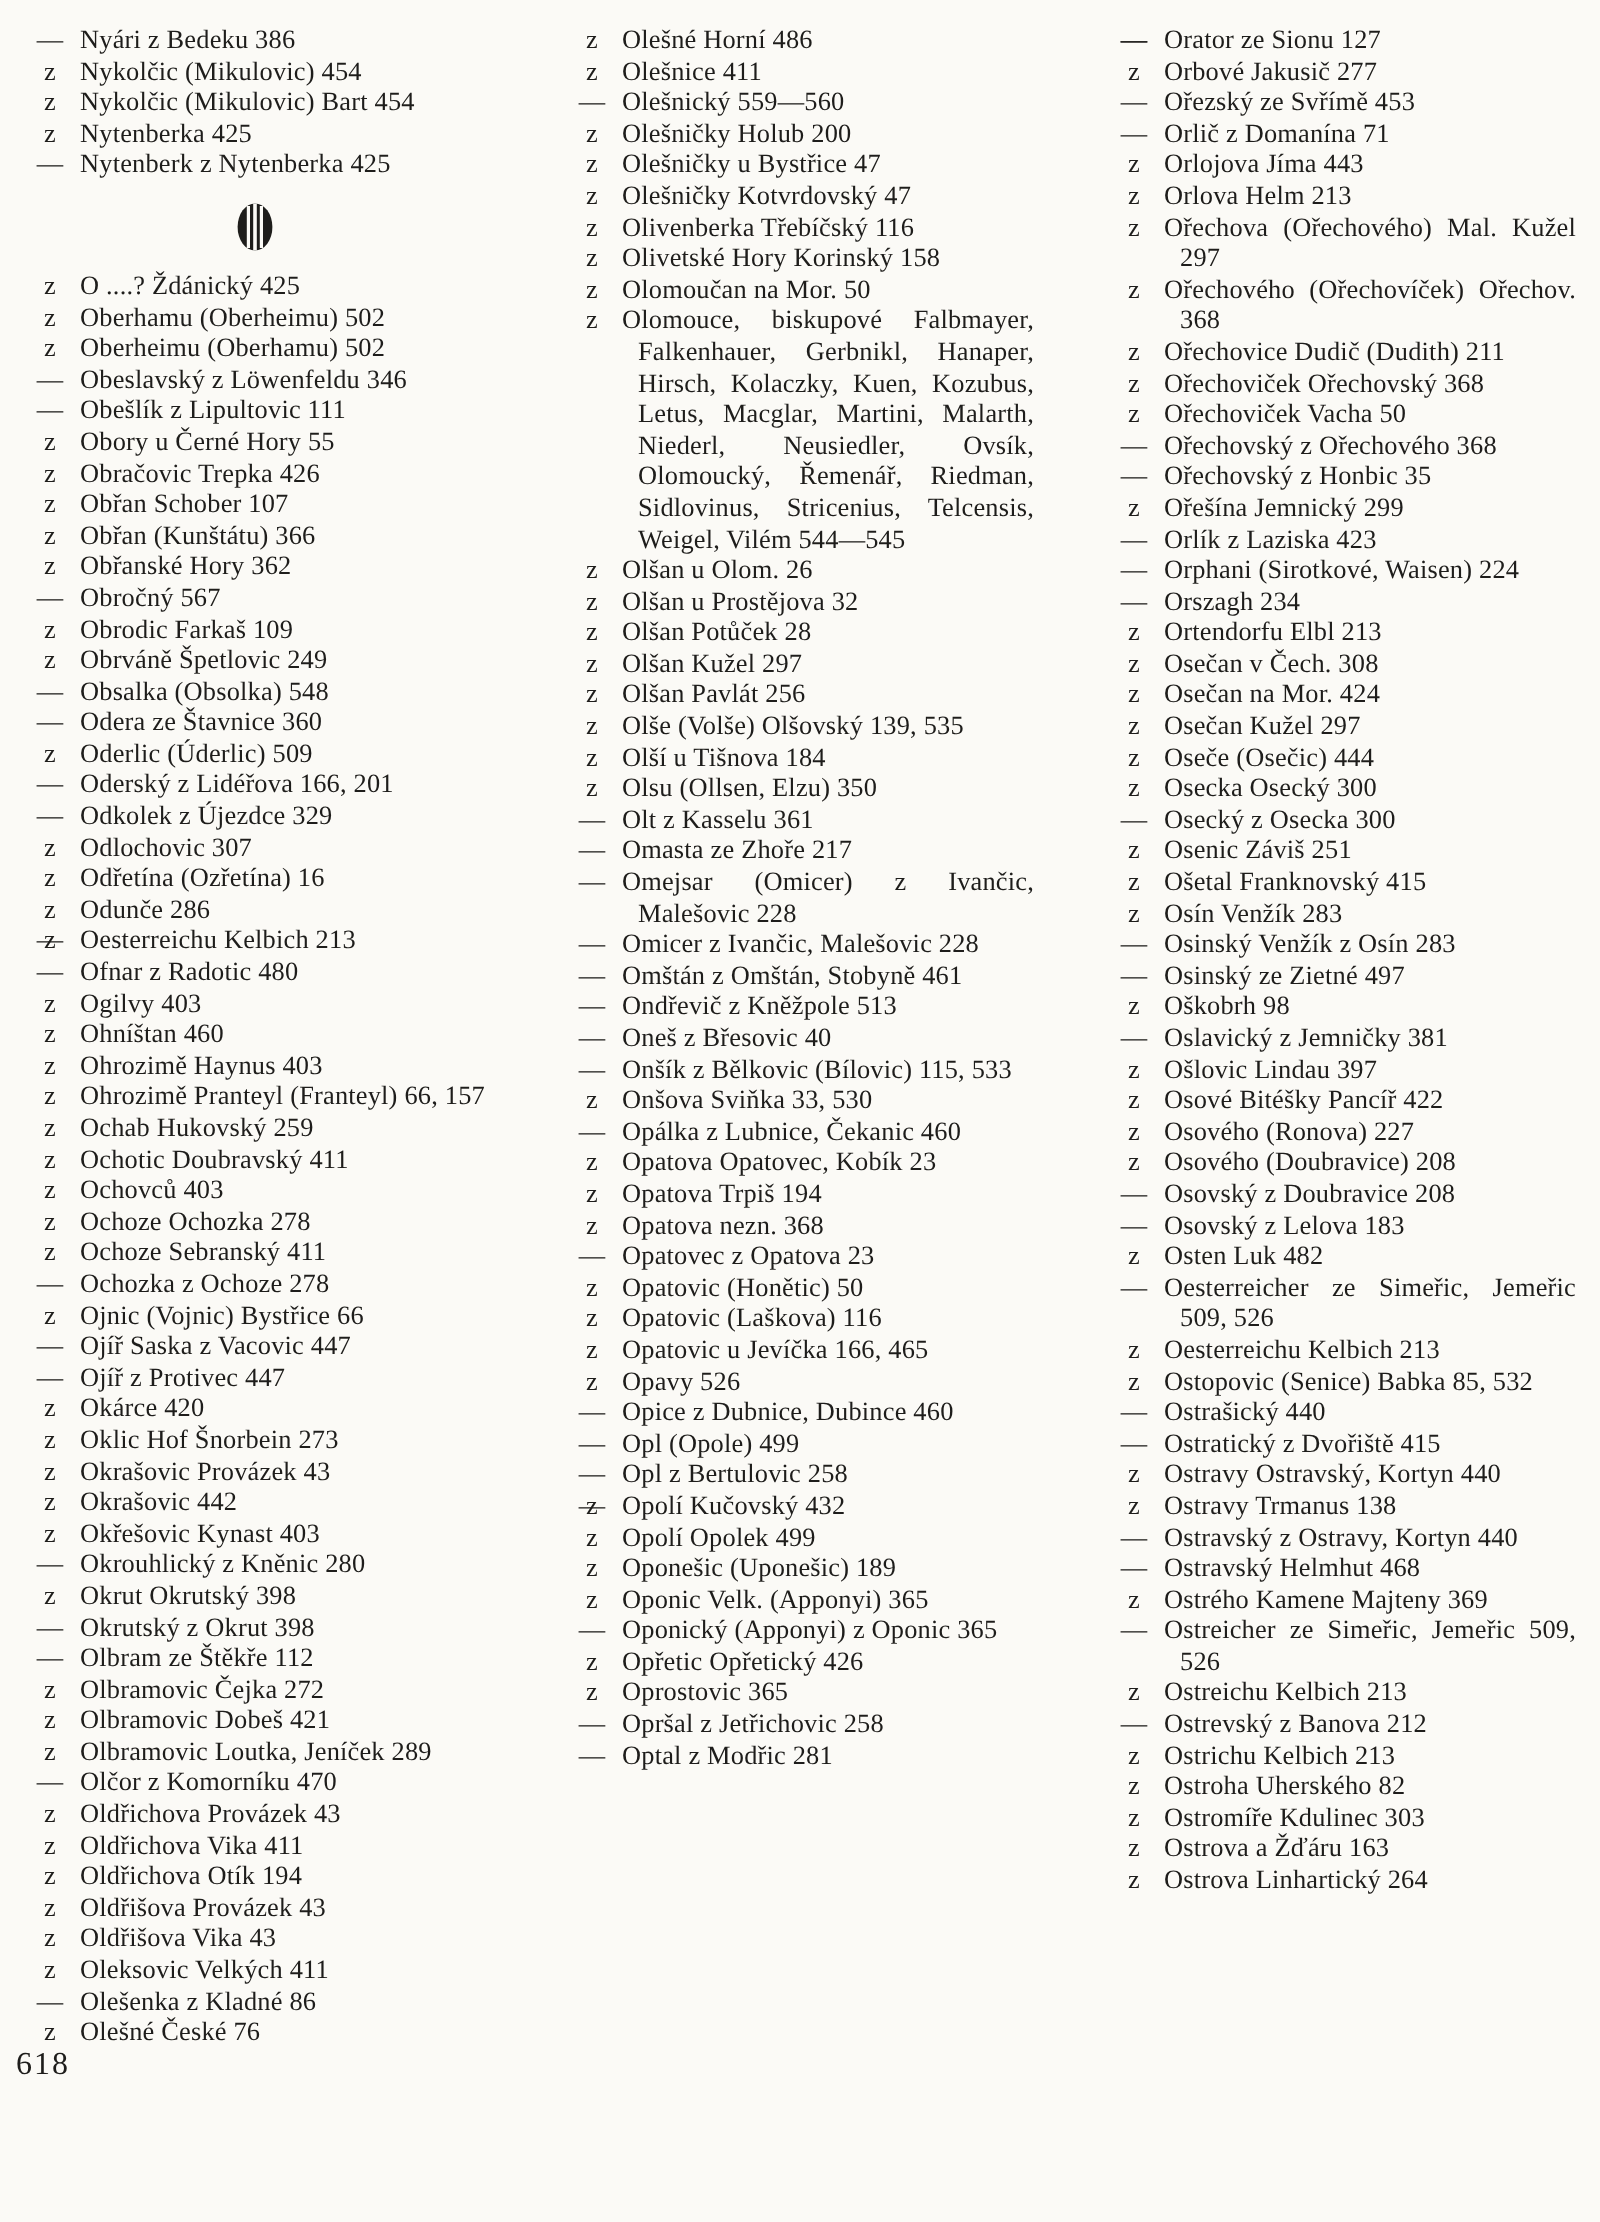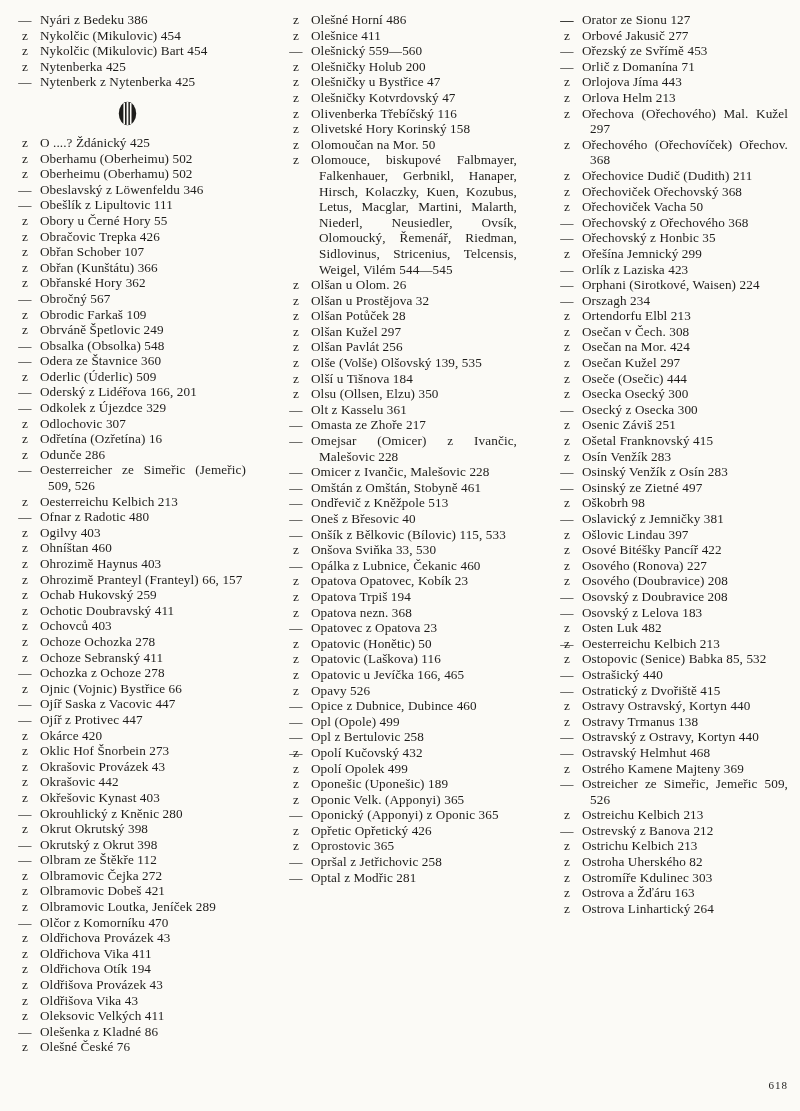--- a/index.html
+++ b/index.html
@@ -71,7 +71,7 @@
         <div class="entry"><span class="prefix">z</span><span>Odlochovic 307</span></div>
         <div class="entry"><span class="prefix">z</span><span>Odřetína (Ozřetína) 16</span></div>
         <div class="entry"><span class="prefix">z</span><span>Odunče 286</span></div>
-        <div class="entry"><span class="prefix">—</span><span>Oesterreicher ze Simeřic (Jemeřic) 509, 526</span></div>
+        <div class="entry"><span class="prefix">—</span></div>
         <div class="entry"><span class="prefix">z</span><span>Oesterreichu Kelbich 213</span></div>
         <div class="entry"><span class="prefix">—</span><span>Ofnar z Radotic 480</span></div>
         <div class="entry"><span class="prefix">z</span><span>Ogilvy 403</span></div>

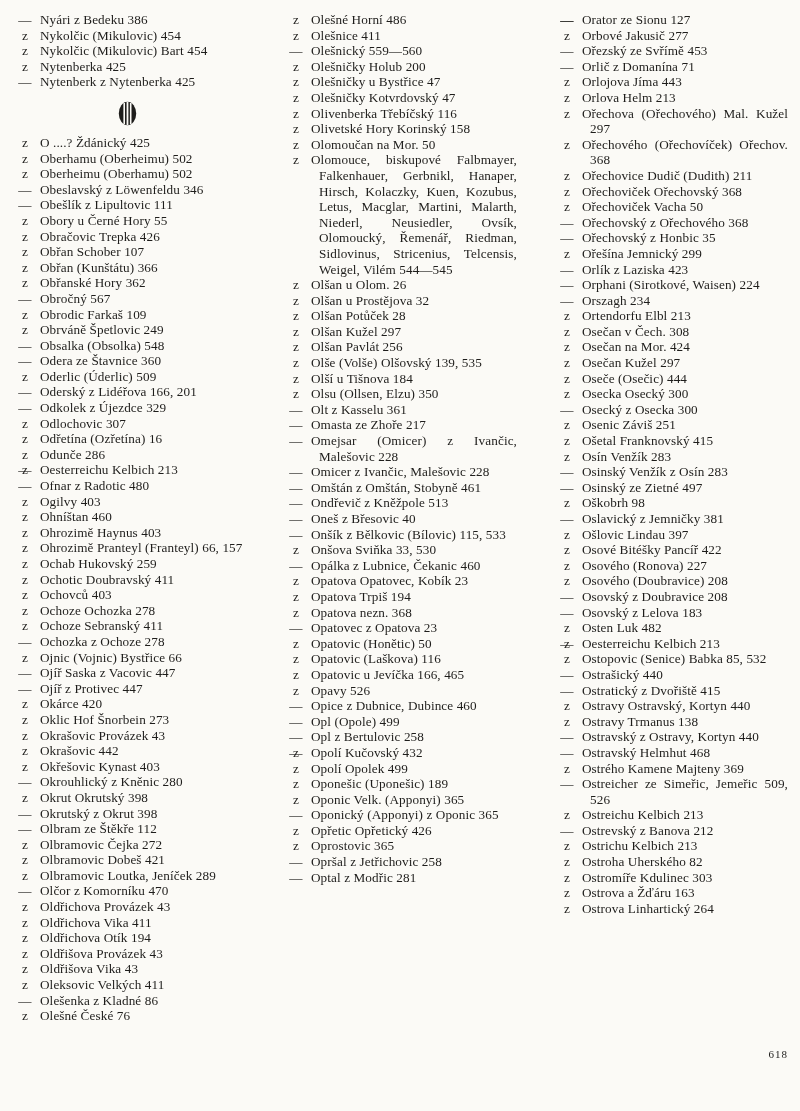--- a/index.html
+++ b/index.html
@@ -200,7 +200,7 @@
         <div class="entry"><span class="prefix">—</span><span>Osovský z Doubravice 208</span></div>
         <div class="entry"><span class="prefix">—</span><span>Osovský z Lelova 183</span></div>
         <div class="entry"><span class="prefix">z</span><span>Osten Luk 482</span></div>
-        <div class="entry"><span class="prefix">—</span></div>
+        <div class="entry"><span class="prefix">—</span><span>Oesterreicher ze Simeřic, Jemeřic 509, 526</span></div>
         <div class="entry"><span class="prefix">z</span><span>Oesterreichu Kelbich 213</span></div>
         <div class="entry"><span class="prefix">z</span><span>Ostopovic (Senice) Babka 85, 532</span></div>
         <div class="entry"><span class="prefix">—</span><span>Ostrašický 440</span></div>

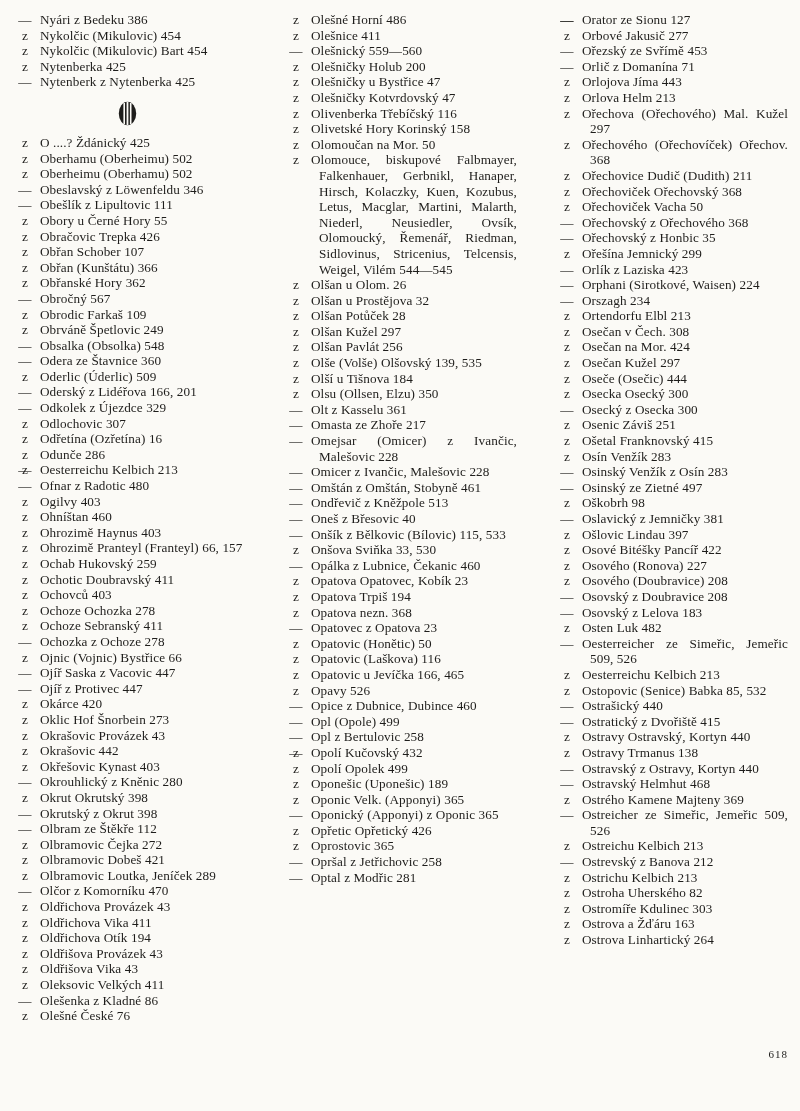--- a/index.html
+++ b/index.html
@@ -27,9 +27,9 @@
   .ornament { text-align: center; padding: 11px 0 9px 0; }
   .ornament svg { display: inline-block; vertical-align: middle; }
   .page-number {
-    text-align: right;
-    margin-top: 24px;
-    font-size: 11px;
+    text-align: left;
+    margin-top: 0;
+    font-size: 16px;
     letter-spacing: 1px;
   }
 </style>

